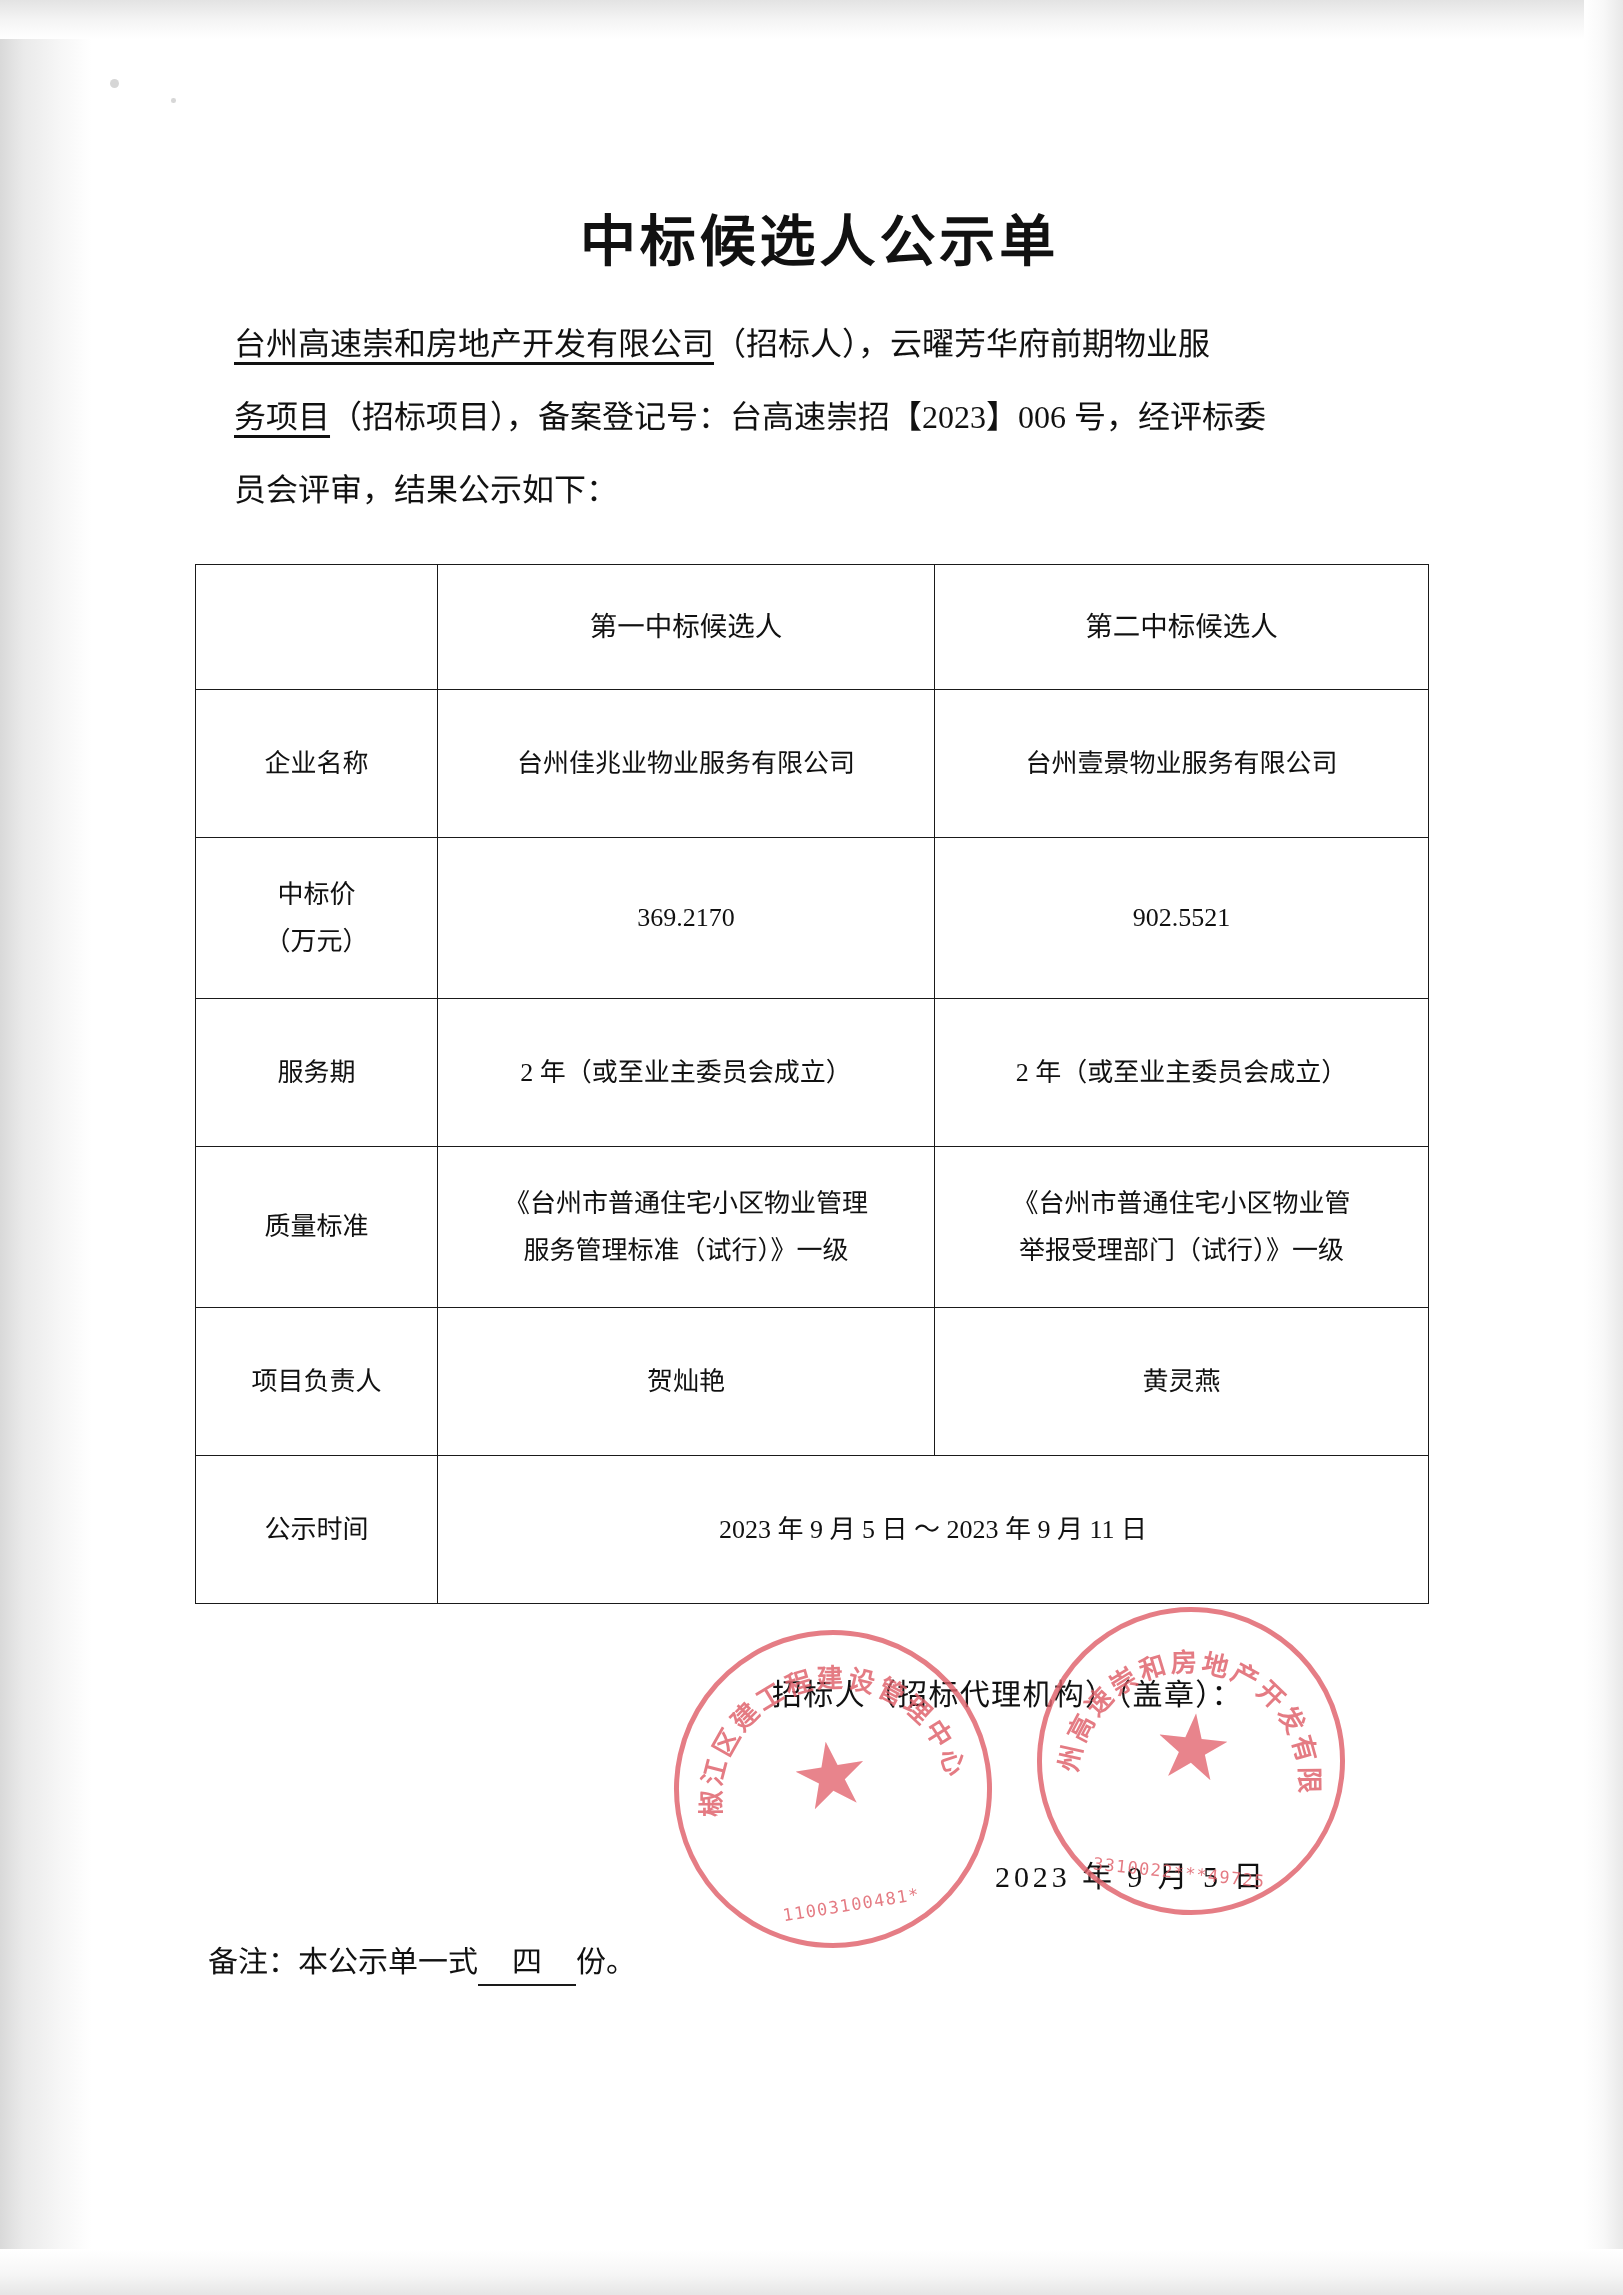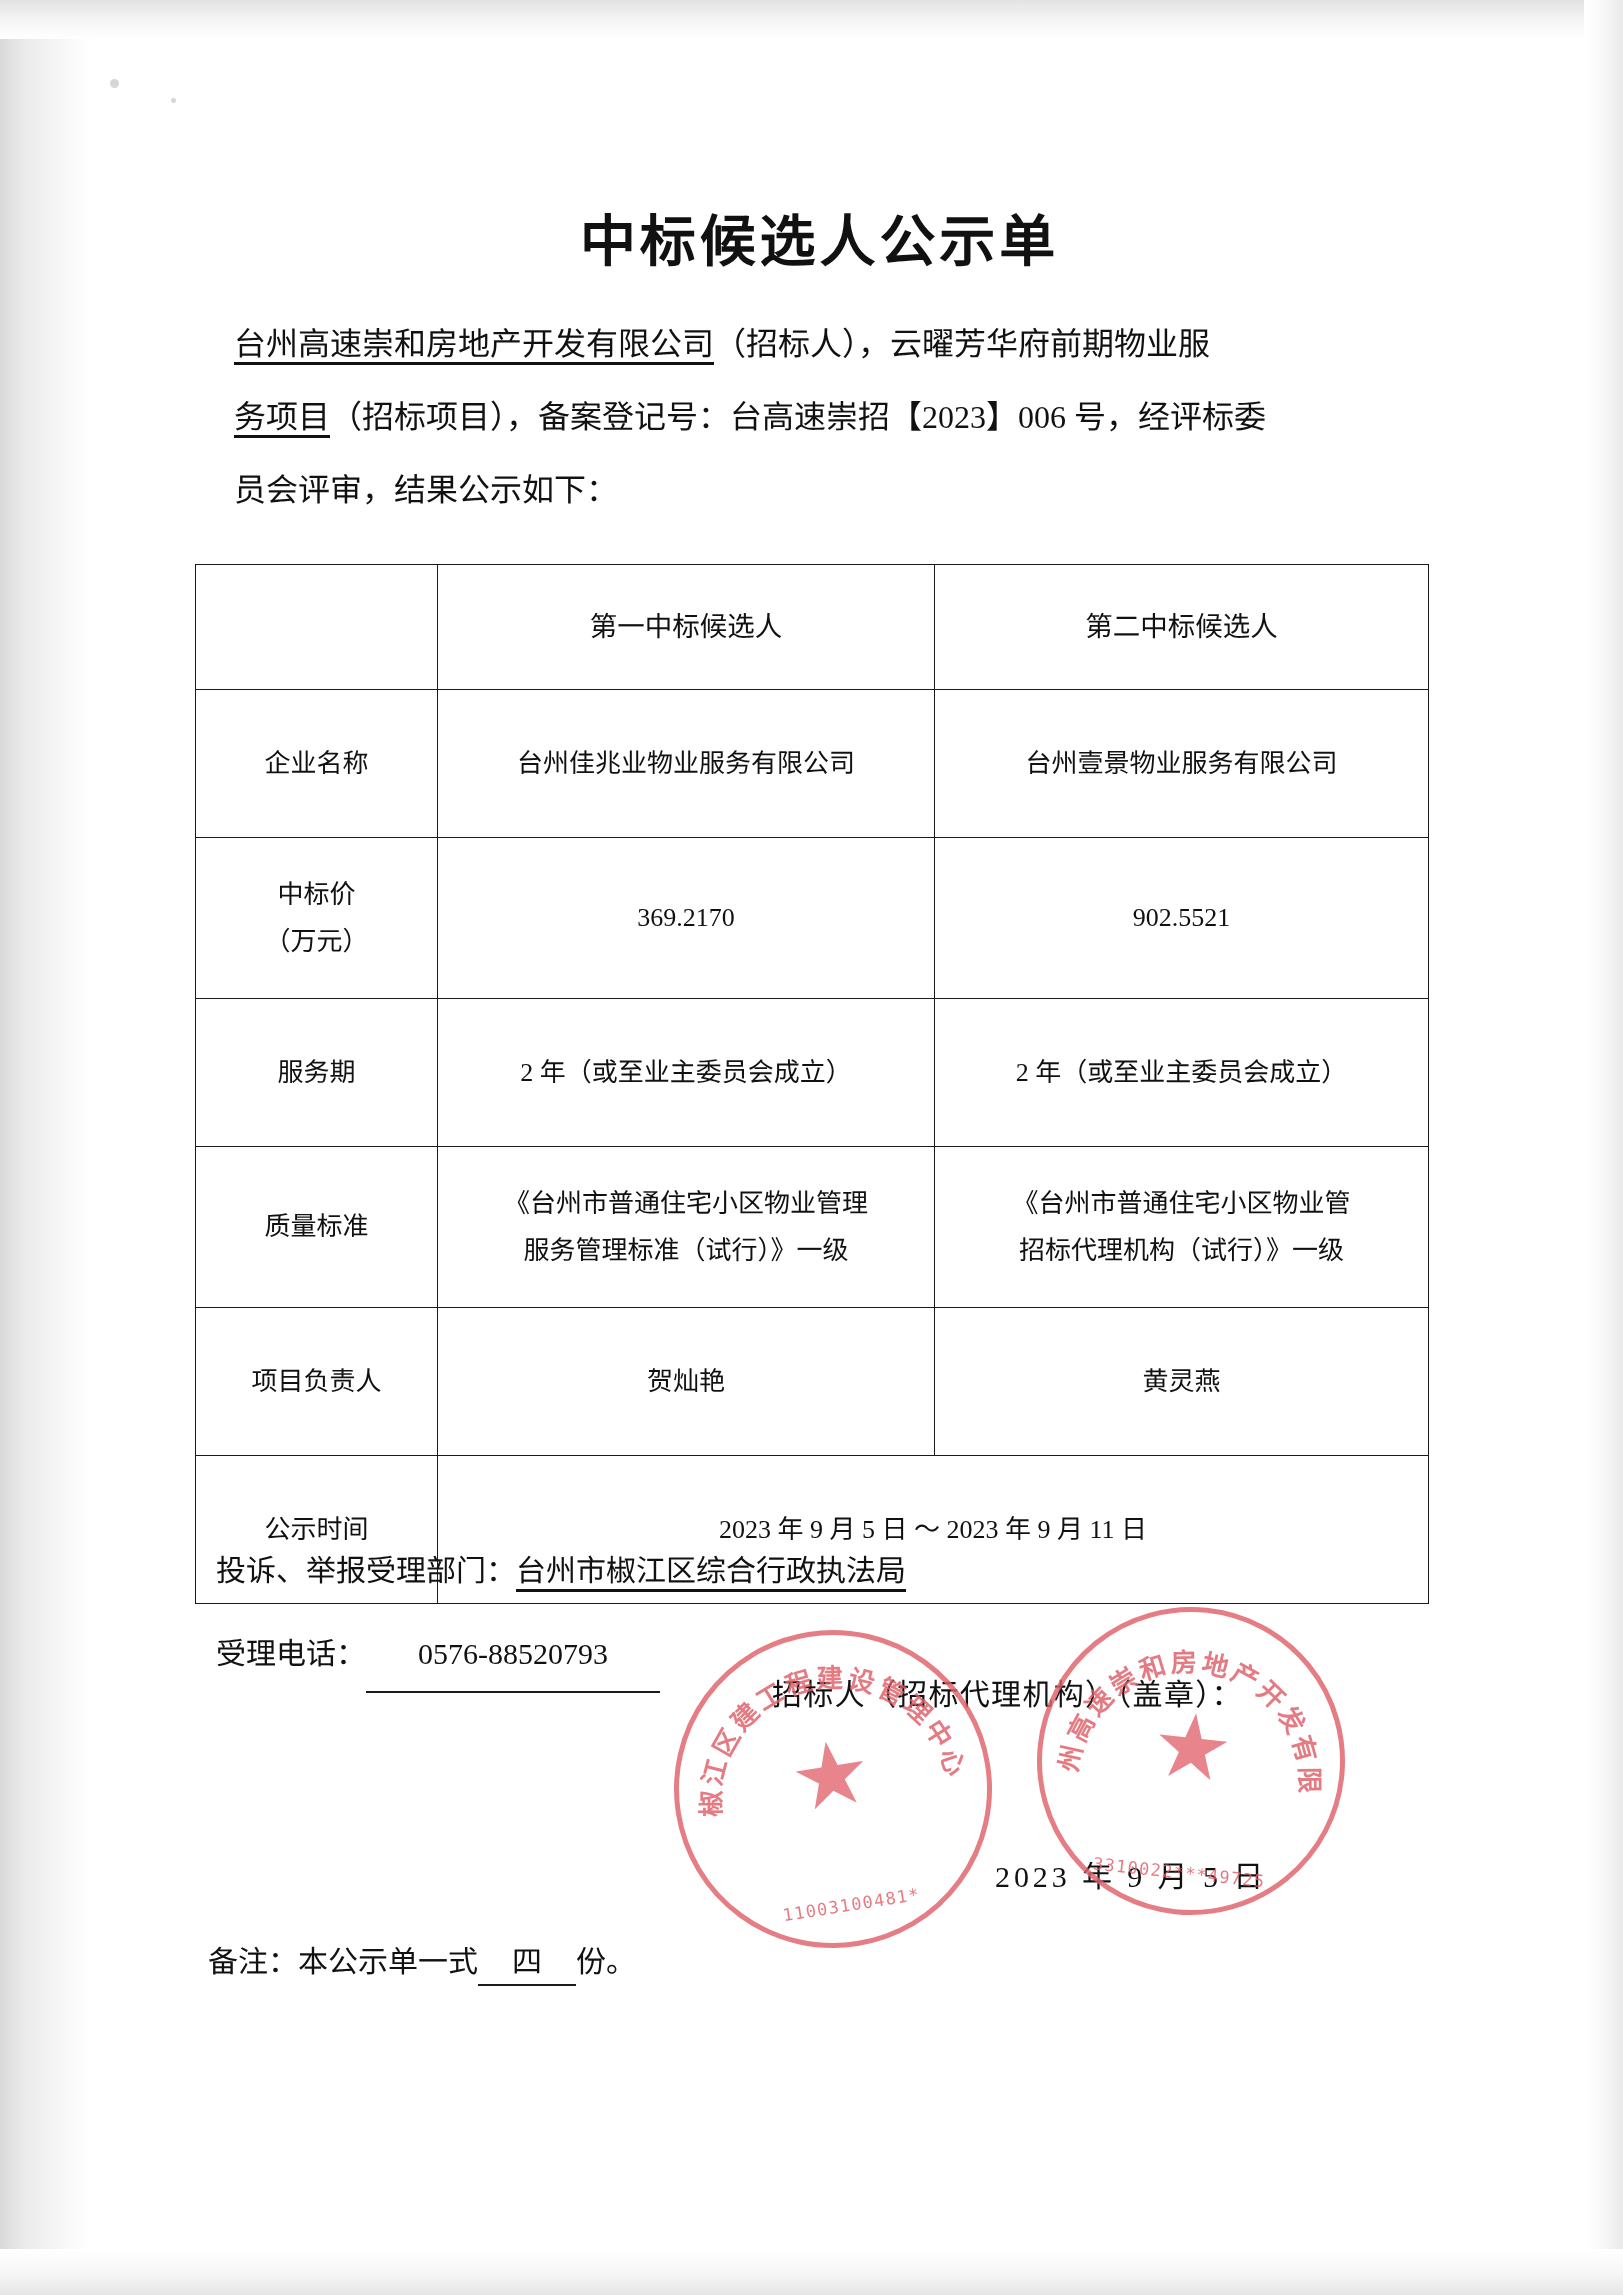--- a/index.html
+++ b/index.html
@@ -281,7 +281,7 @@
         <td>
           <div class="cell-two">
             <div>《台州市普通住宅小区物业管</div>
-            <div>招标代理机构（试行）》一级</div>
+            <div>举报受理部门（试行）》一级</div>
           </div>
         </td>
       </tr>

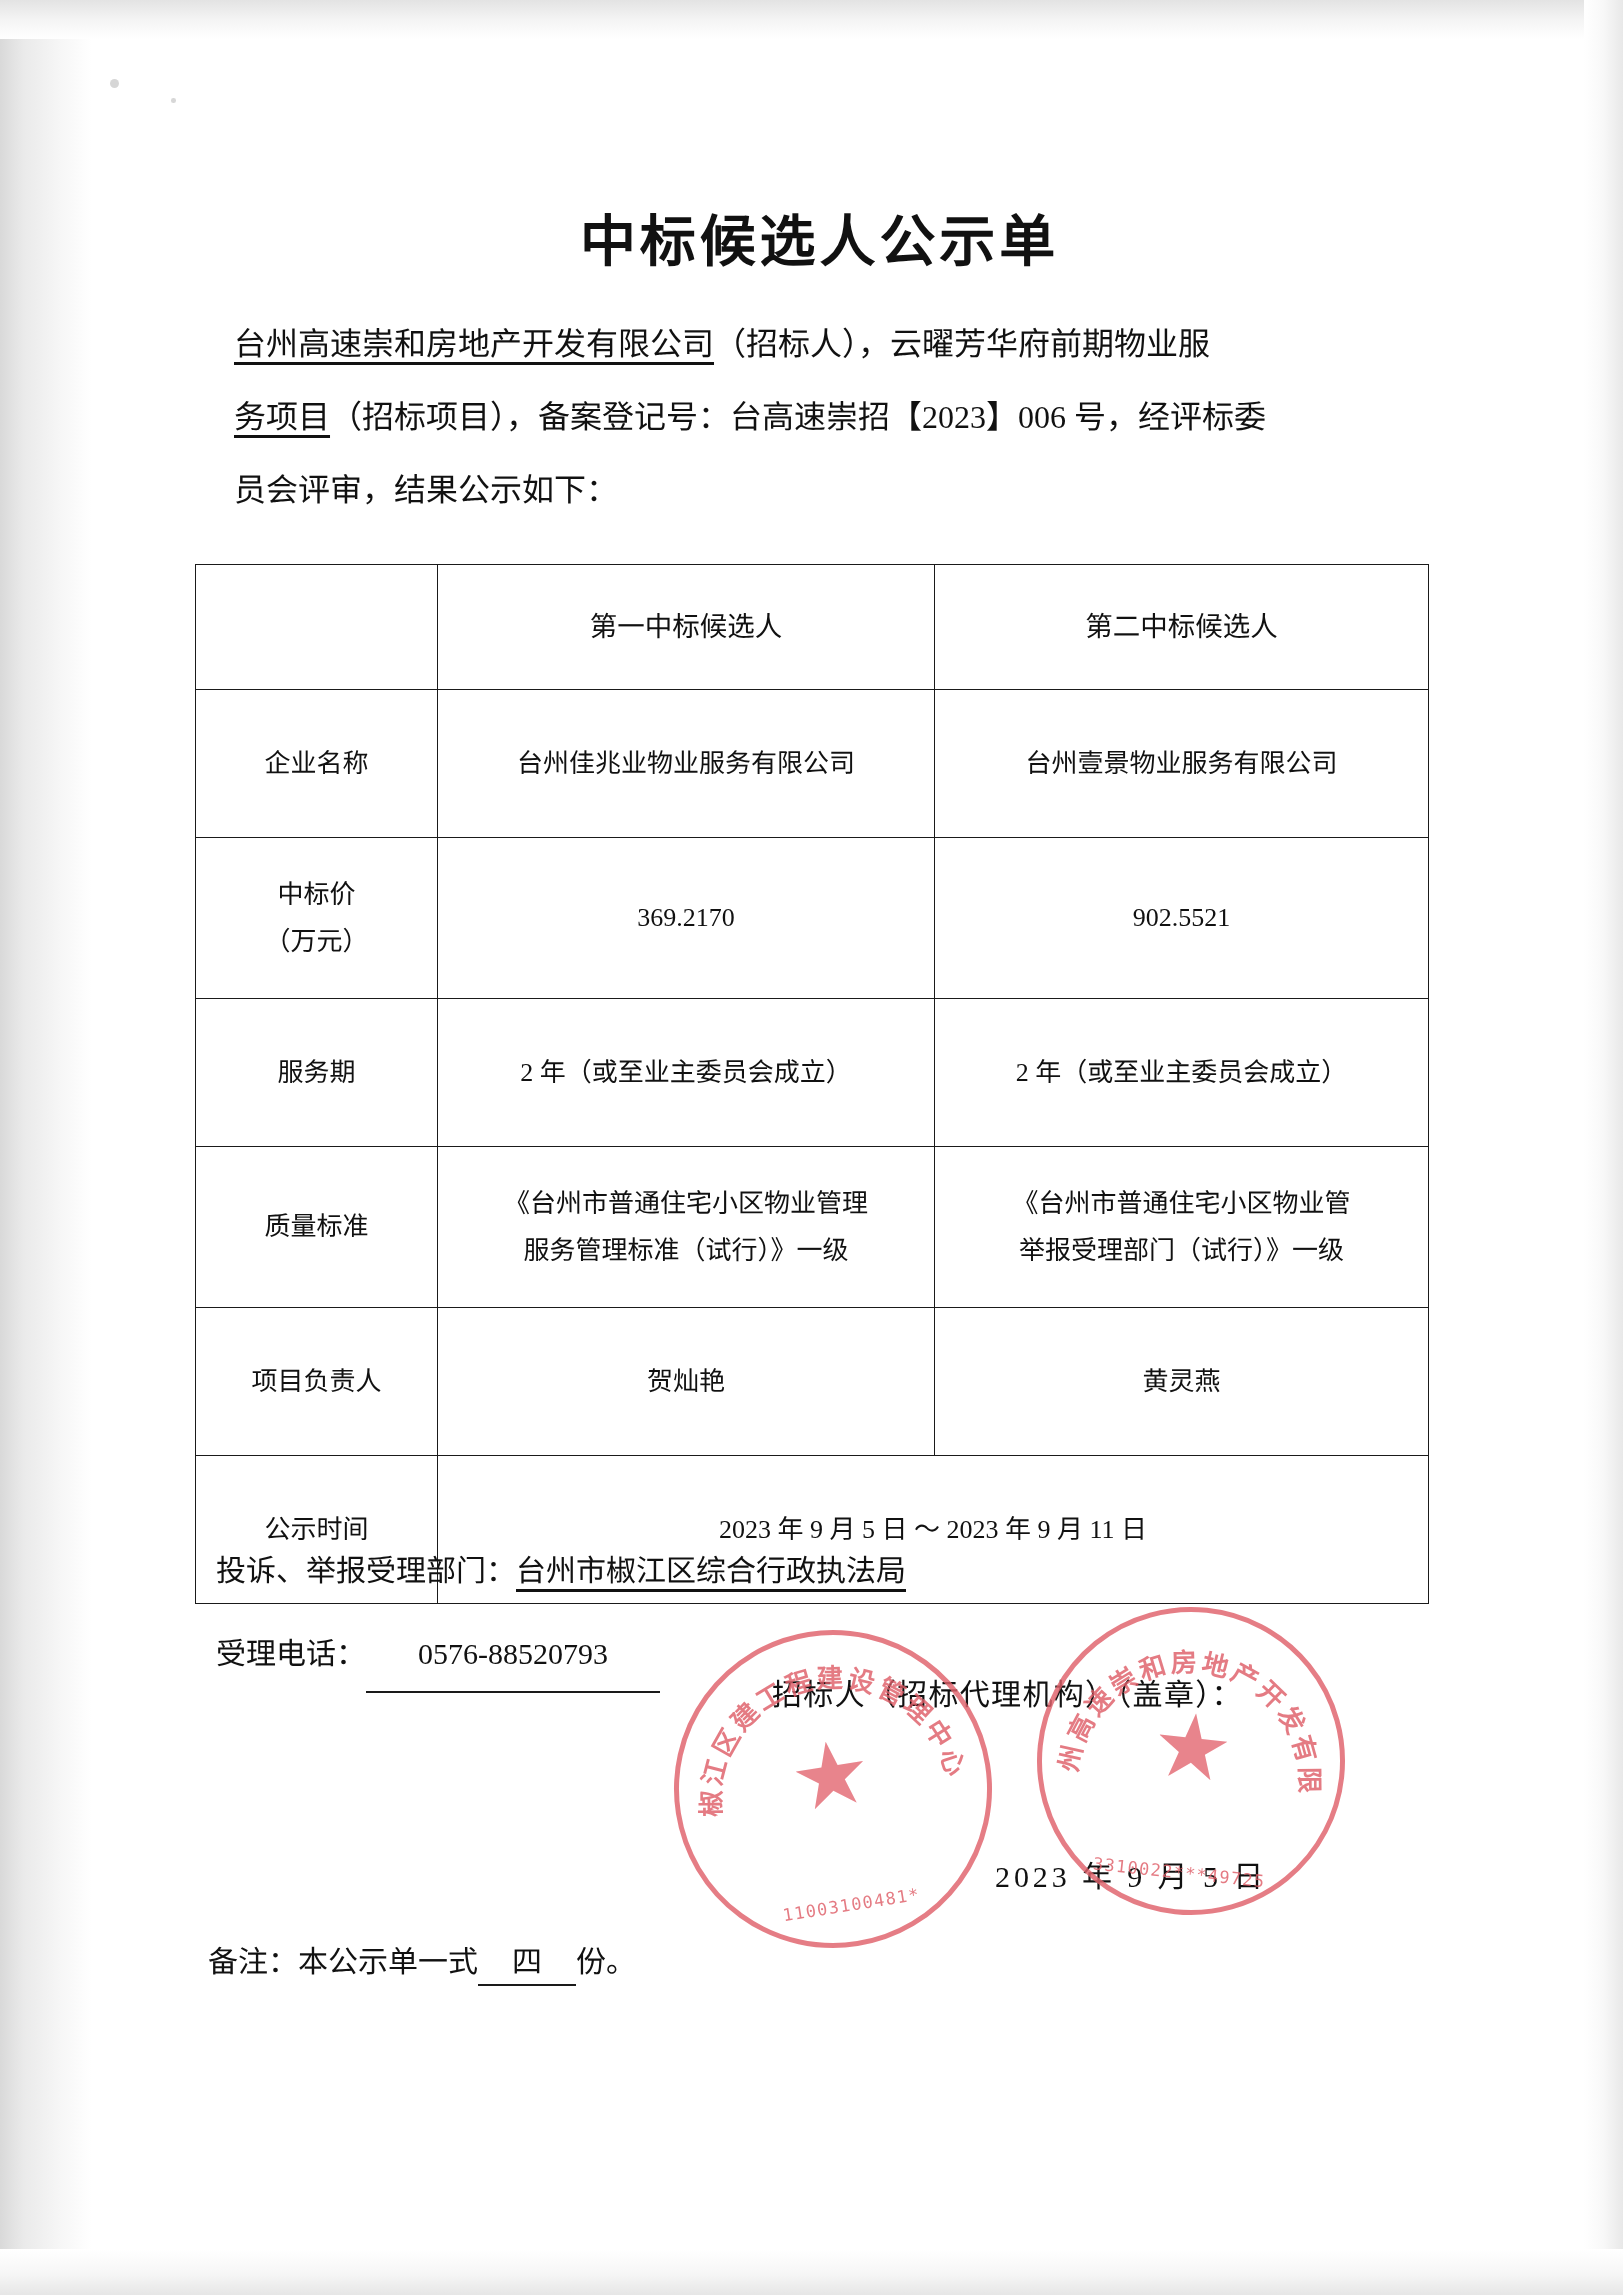--- a/index.html
+++ b/index.html
@@ -299,14 +299,6 @@
     </tbody>
   </table>
 
-  <div class="bottom">
-    <div>
-      <span class="lbl">投诉、举报受理部门：</span><span class="val-u">台州市椒江区综合行政执法局</span>
-    </div>
-    <div class="phone-line">
-      <span class="lbl">受理电话：</span><span class="phone-u">0576-88520793</span>
-    </div>
-  </div>
 
   <div class="signer">招标人（招标代理机构）（盖章）：</div>
   <div class="sign-date">2023 年 9 月 5 日</div>

